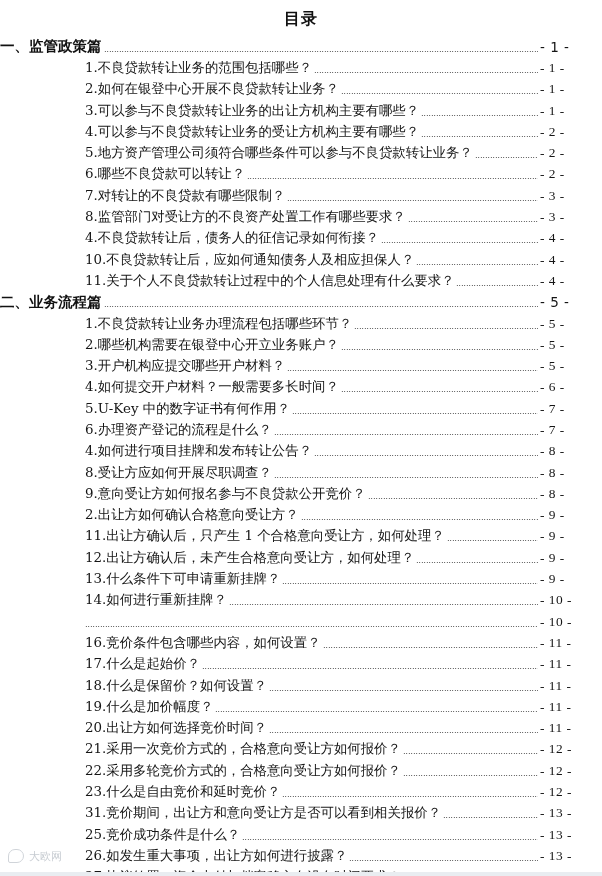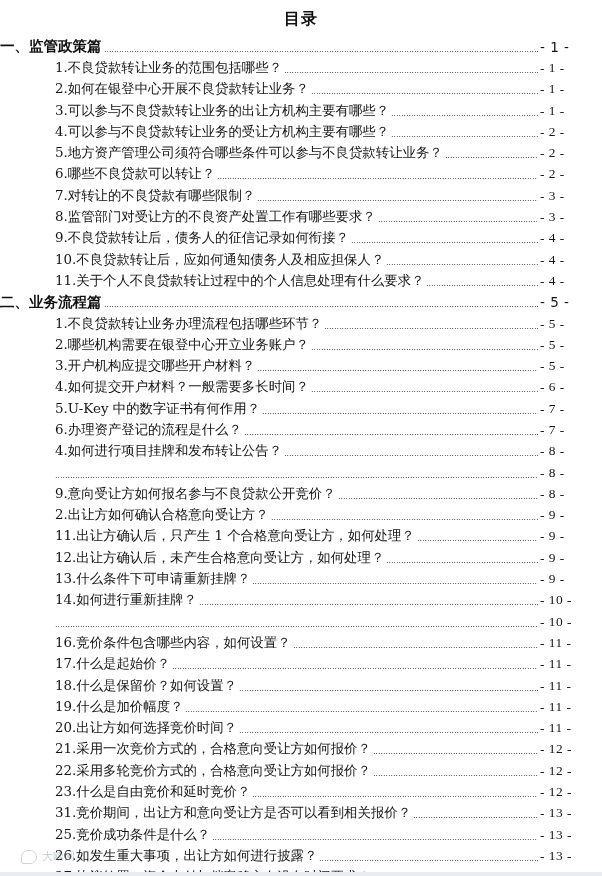--- a/index.html
+++ b/index.html
@@ -20,7 +20,7 @@
       white-space: nowrap;
     }
     .row.section { }
-    .row.entry { padding-left: 55px; }
+    .row.entry { padding-left: 85px; }
     .row .label {
       font-size: 13.4px; color: #151515; flex: 0 0 auto; padding-right: 2px;
     }

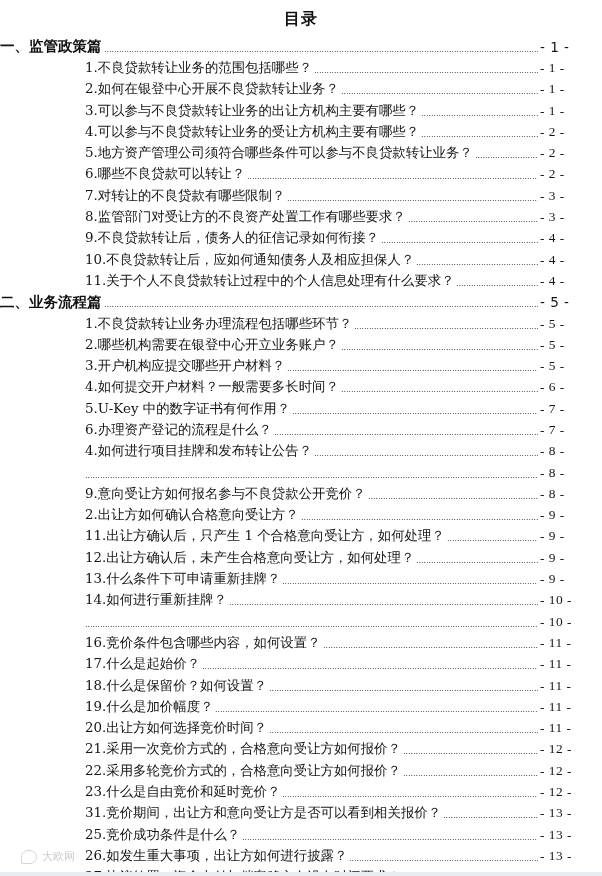--- a/index.html
+++ b/index.html
@@ -107,7 +107,7 @@
         <span class="page-num">- 3 -</span>
       </div>
     <div class="row entry">
-        <span class="label">9.不良贷款转让后，债务人的征信记录如何衔接？</span>
+        <span class="label">4.不良贷款转让后，债务人的征信记录如何衔接？</span>
         <span class="leader"></span>
         <span class="page-num">- 4 -</span>
       </div>

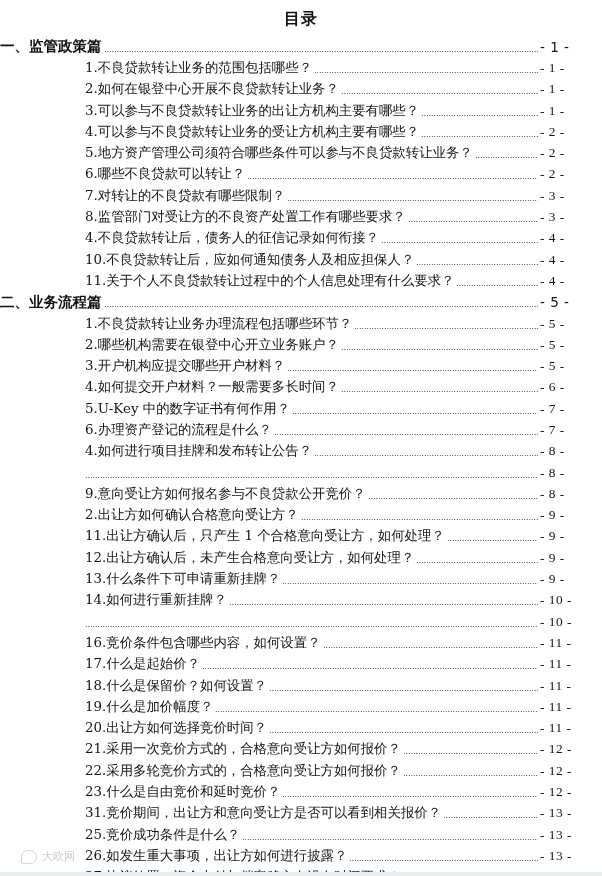--- a/index.html
+++ b/index.html
@@ -163,6 +163,7 @@
         <span class="page-num">- 8 -</span>
       </div>
     <div class="row entry">
+        <span class="label">8.受让方应如何开展尽职调查？</span>
         <span class="leader"></span>
         <span class="page-num">- 8 -</span>
       </div>

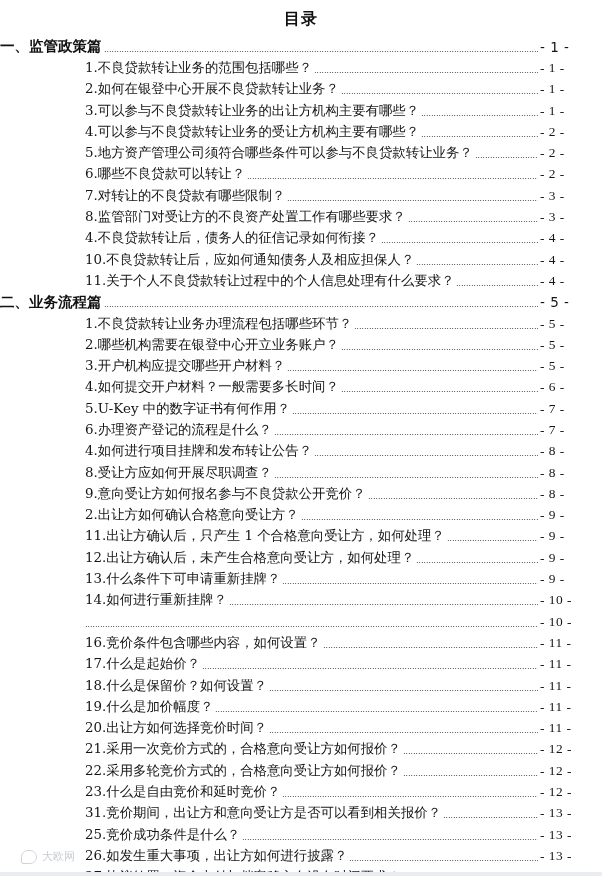--- a/index.html
+++ b/index.html
@@ -42,7 +42,7 @@
       font-family: "DejaVu Sans", "Liberation Sans", sans-serif; font-size: 13.5px;
     }
     .watermark {
-      position: absolute; left: 21px; top: 849px; display: flex; align-items: flex-end;
+      position: absolute; left: 8px; top: 849px; display: flex; align-items: flex-start;
       opacity: 0.55; font-family: "DejaVu Sans", sans-serif; font-size: 11px; color: #9aa3ad;
     }
     .watermark .wm-icon {

